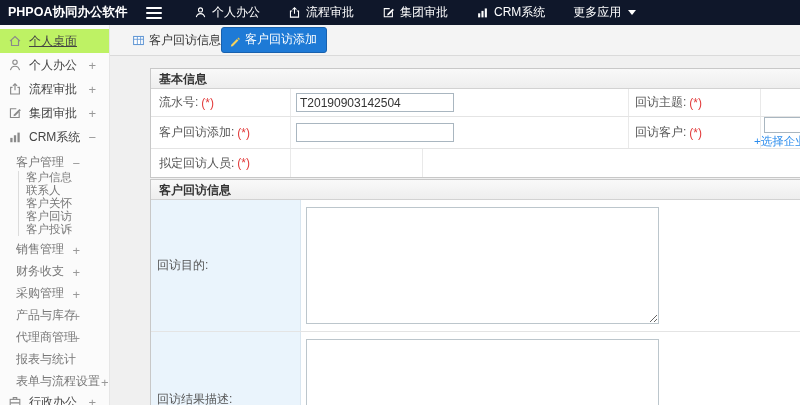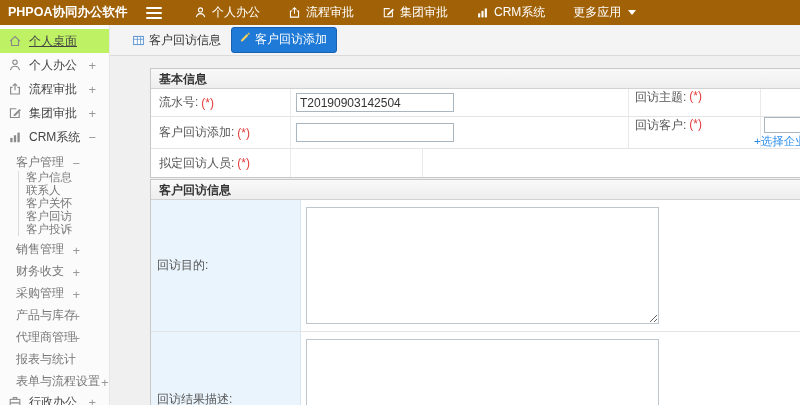--- a/index.html
+++ b/index.html
@@ -7,7 +7,7 @@
   body { position:relative; background:#f0f0f0; font-family:"Liberation Sans","DejaVu Sans",sans-serif; font-size:12px; color:#444; }
 
   
-  .topbar { position:absolute; left:0; top:0; width:800px; height:25px; background:#a16207; display:flex; align-items:center; z-index:30; }
+  .topbar { position:absolute; left:0; top:0; width:800px; height:25px; background:#0f172a; display:flex; align-items:center; z-index:30; }
   .brand { width:118px; padding-left:8px; color:#fff; font-weight:bold; font-size:12.5px; white-space:nowrap; }
   .hamburger { margin-left:28px; width:16px; height:12px; display:flex; flex-direction:column; justify-content:space-between; cursor:pointer; }
   .hamburger i { display:block; height:2px; background:#fff; border-radius:1px; }

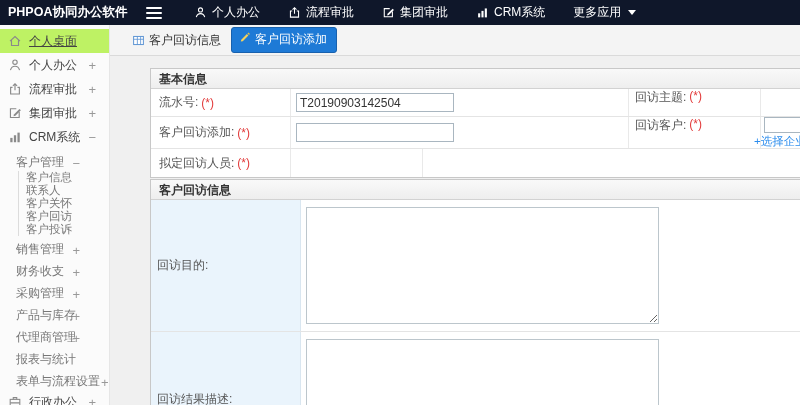--- a/index.html
+++ b/index.html
@@ -34,7 +34,7 @@
   .tabbar { position:absolute; left:0; top:0; width:900px; height:31px; background:#f4f4f4; border-bottom:1px solid #dadada; display:flex; align-items:center; padding-left:22px; }
   .tab1 { display:flex; align-items:center; gap:4px; color:#333; cursor:pointer; }
   .tab1 svg { width:13px; height:13px; }
-  .tab2 { display:flex; align-items:flex-start; gap:4px; margin-left:10px; background:#1e7ad6; border:1px solid #1861ae; border-radius:3px; color:#fff; padding:3px 9px 4px 7px; cursor:pointer; }
+  .tab2 { display:flex; align-items:flex-end; gap:4px; background:#1e7ad6; border:1px solid #1861ae; border-radius:3px; color:#fff; padding:3px 9px 4px 7px; cursor:pointer; }
   .tab2 svg { width:12px; height:12px; }
 
   

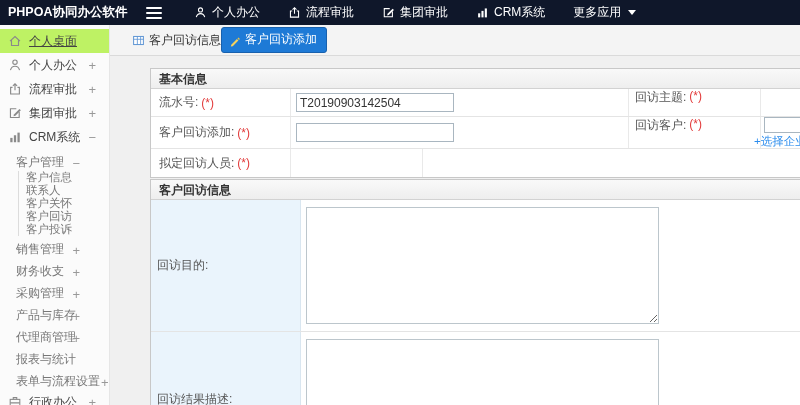--- a/index.html
+++ b/index.html
@@ -46,7 +46,7 @@
   .frow:last-child { border-bottom:none; }
   .c1 { width:140px; padding-left:8px; align-self:stretch; display:flex; align-items:center; border-right:1px solid #e9e9e9; }
   .c2 { width:338px; padding-left:5px; align-self:stretch; display:flex; align-items:center; border-right:1px solid #e9e9e9; }
-  .c3 { width:132px; padding-left:6px; align-self:stretch; display:flex; border-right:1px solid #e9e9e9; }
+  .c3 { width:132px; padding-left:6px; align-self:stretch; display:flex; align-items:center; border-right:1px solid #e9e9e9; }
   .c4 { flex:1; padding-left:3px; align-self:stretch; display:flex; flex-direction:column; justify-content:center; }
   .lbl { color:#555; }
   .req { color:#e23b3b; margin-left:3px; }

